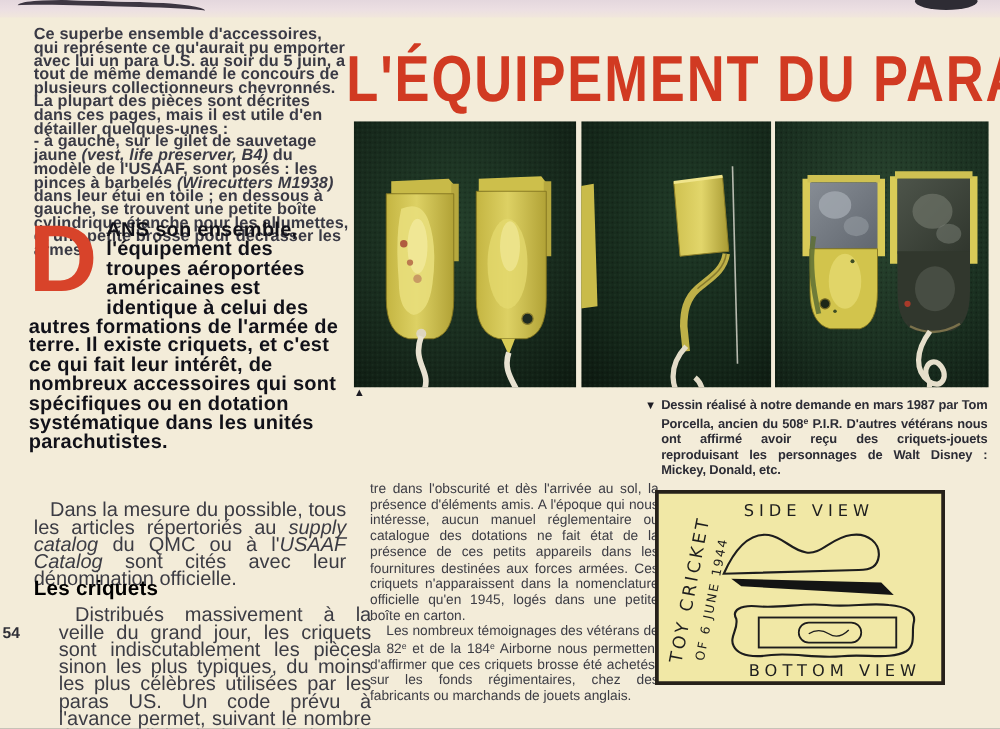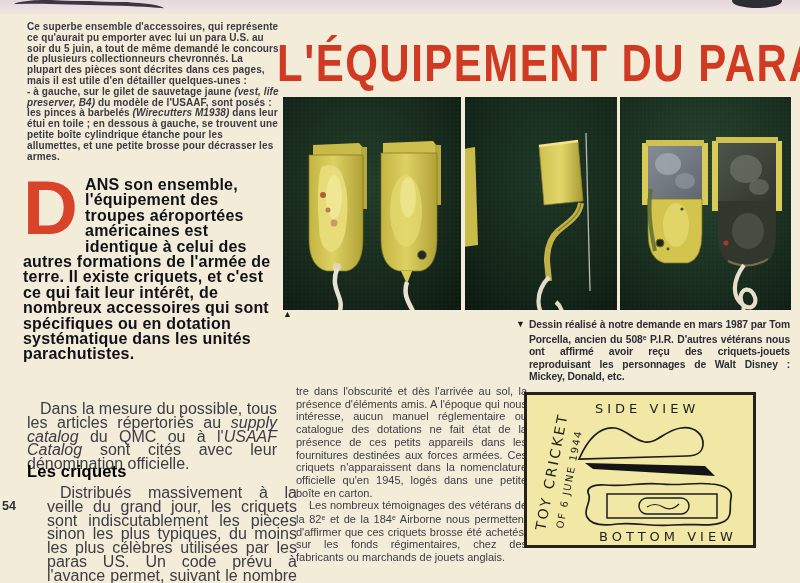--- a/index.html
+++ b/index.html
@@ -17,7 +17,7 @@
   .artifact-blob{left:732px;top:-6px;width:50px;height:14px;background:#2e2c34;border-radius:50%;}
 
   
-  .intro{left:27px;top:22px;width:252px;font-weight:bold;font-size:10px;line-height:10.8px;
+  .intro{left:27px;top:22px;width:252px;font-weight:bold;font-size:13px;line-height:10.8px;
     color:#3a3a45;letter-spacing:.1px;}
   .intro p{margin:0;}
   .lead{left:23px;top:177px;width:254px;font-weight:bold;font-size:16px;line-height:15.4px;

